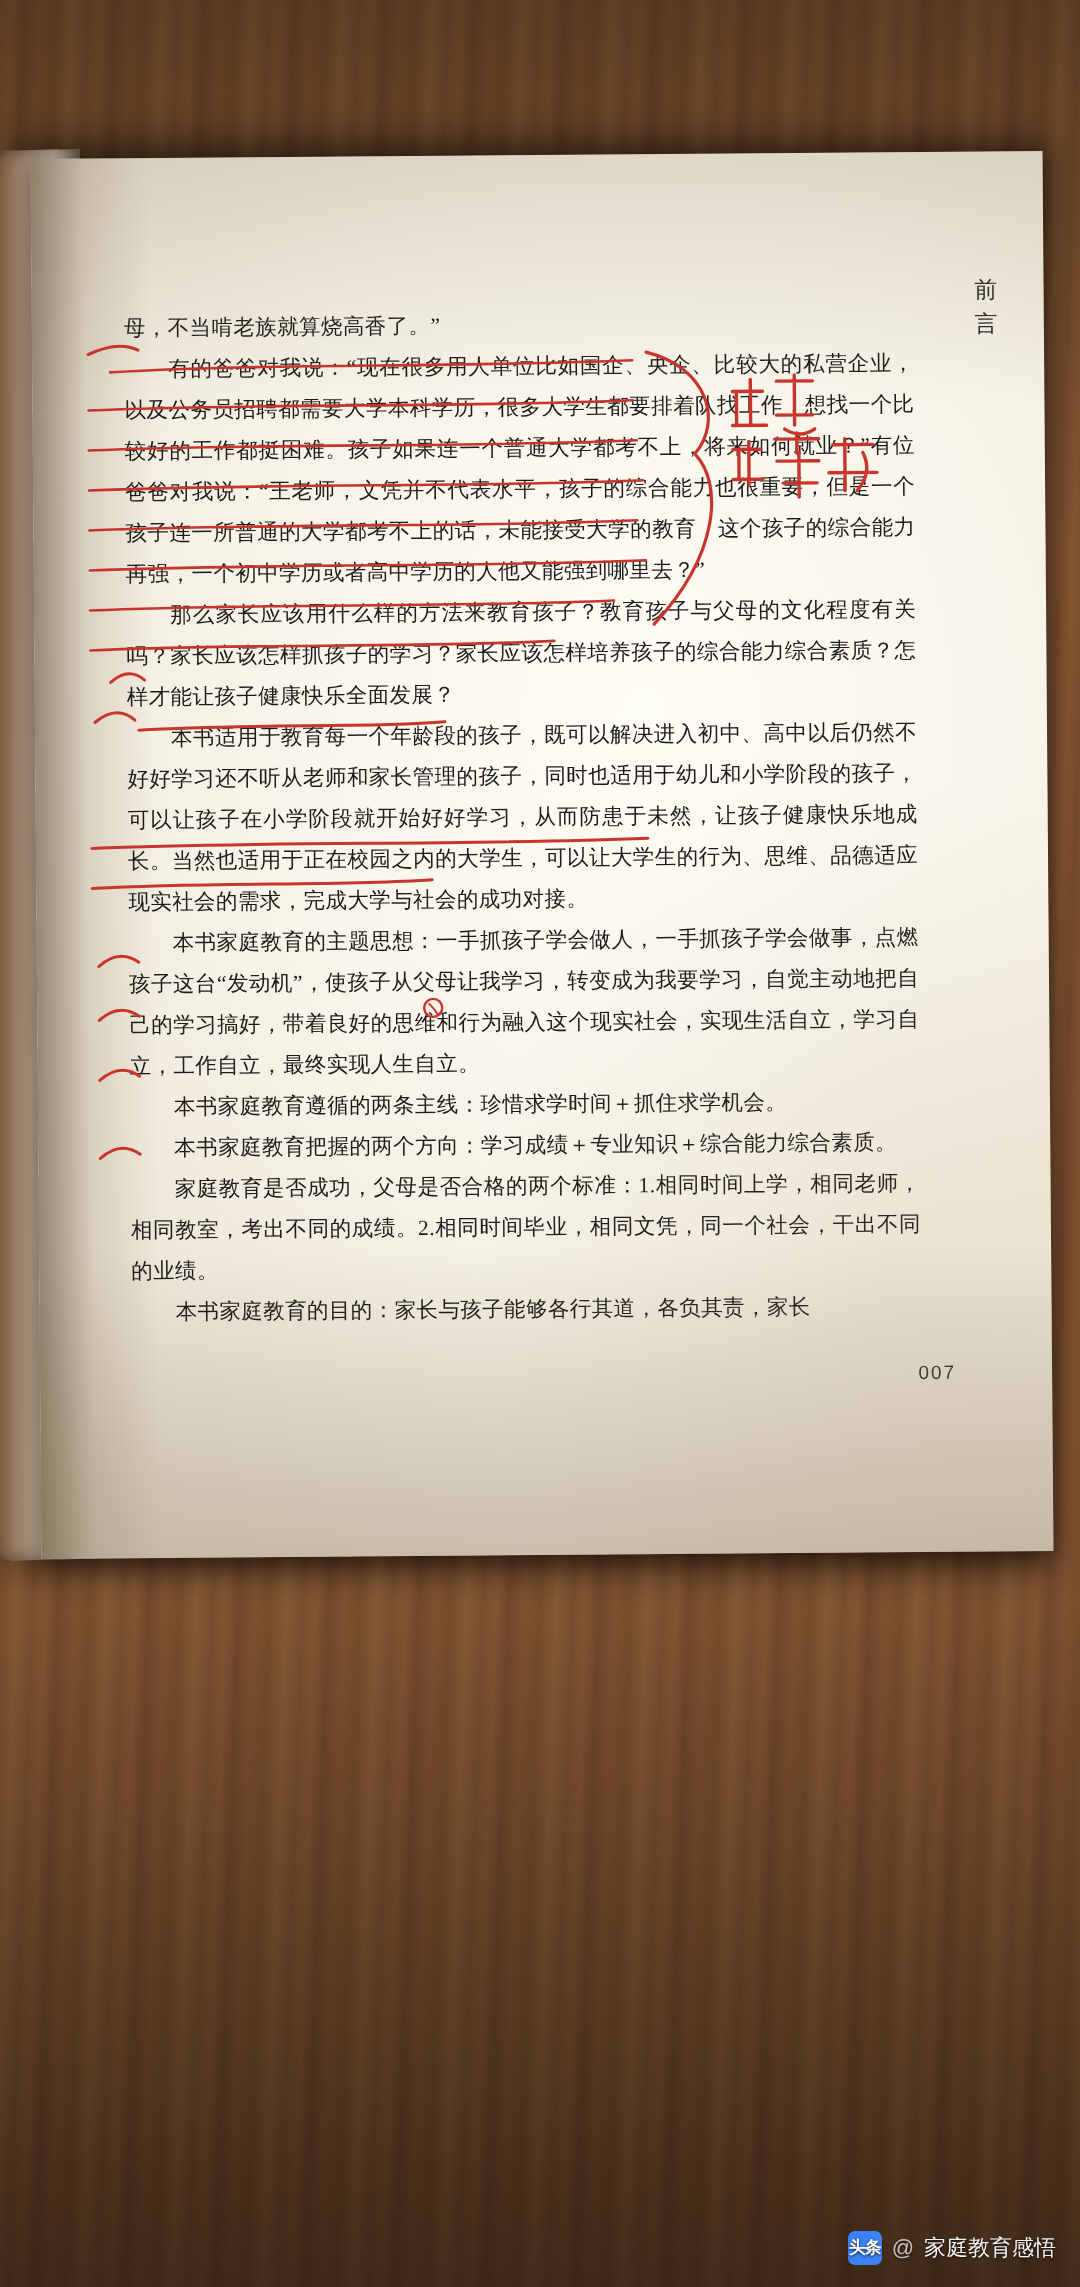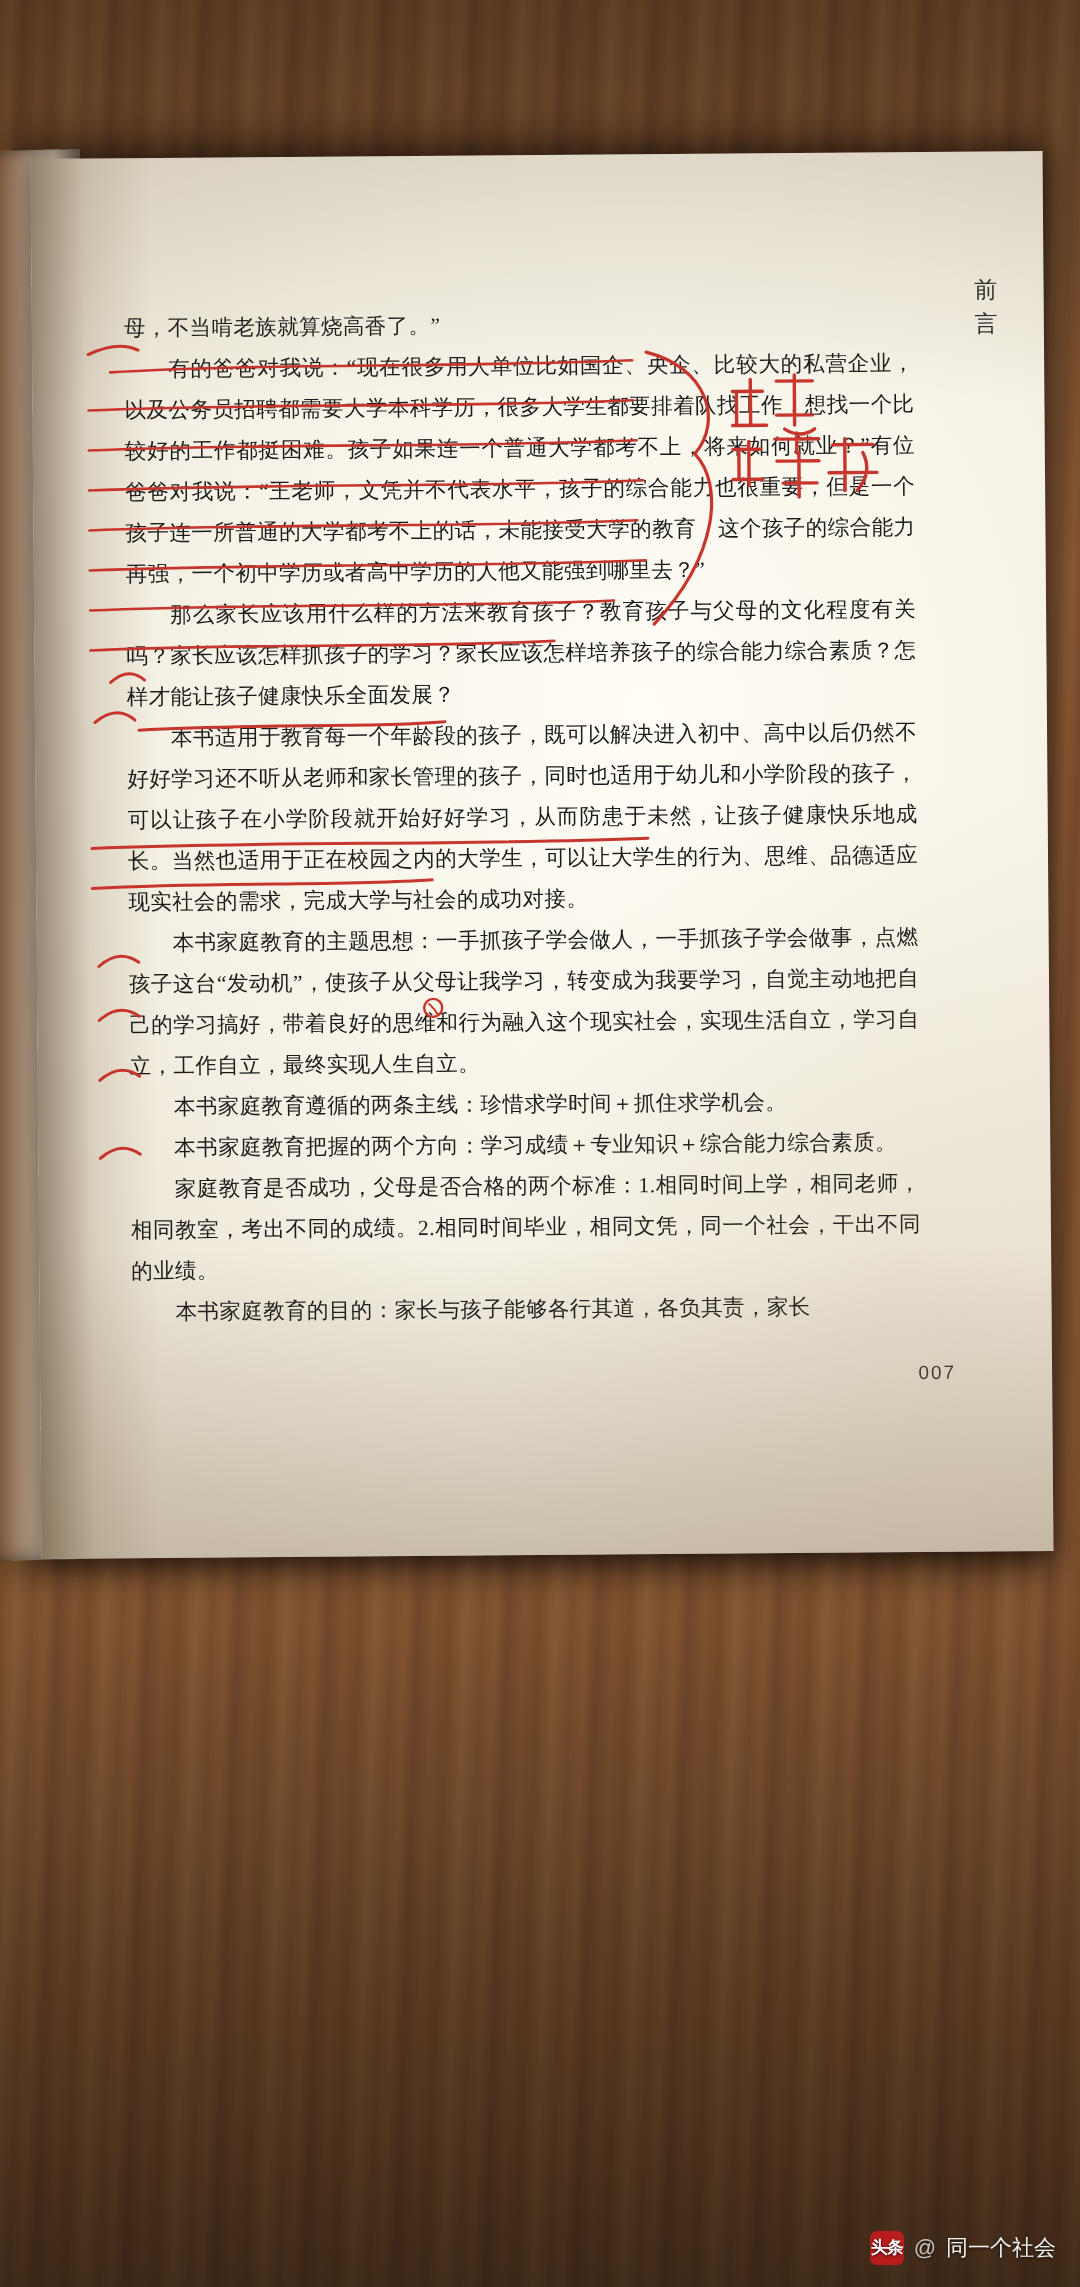--- a/index.html
+++ b/index.html
@@ -160,7 +160,7 @@
     width: 34px;
     height: 34px;
     border-radius: 7px;
-    background: #b91c1c;
+    background: #3b82f6;
     color: #fff;
     font-size: 17px;
     font-weight: bold;

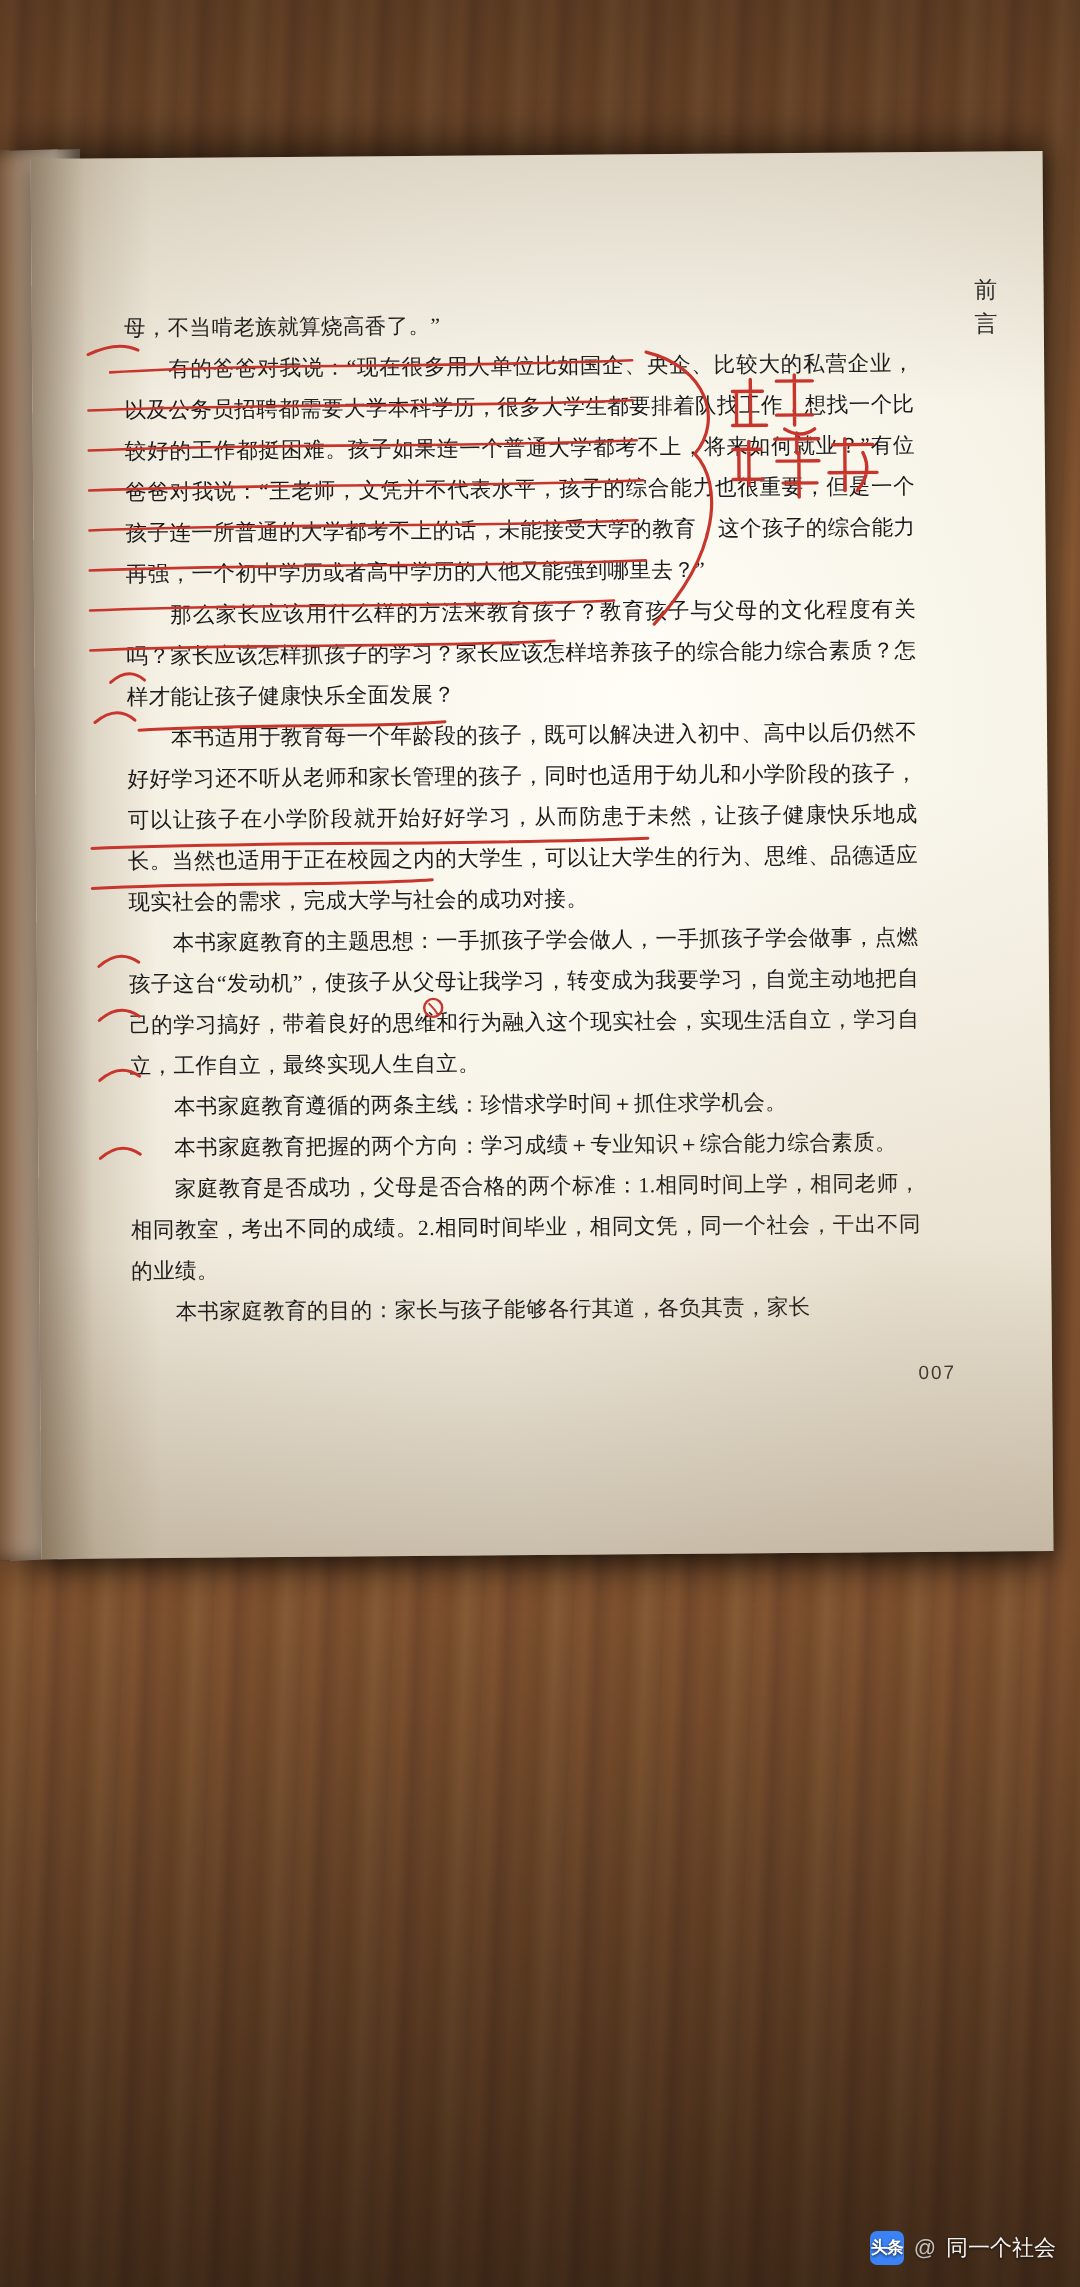--- a/index.html
+++ b/index.html
@@ -244,7 +244,7 @@
   <div class="watermark">
     <span class="wm-logo">头条</span>
     <span class="wm-sep">@</span>
-    <span>同一个社会</span>
+    <span>家庭教育感悟</span>
   </div>
 
 </div>

